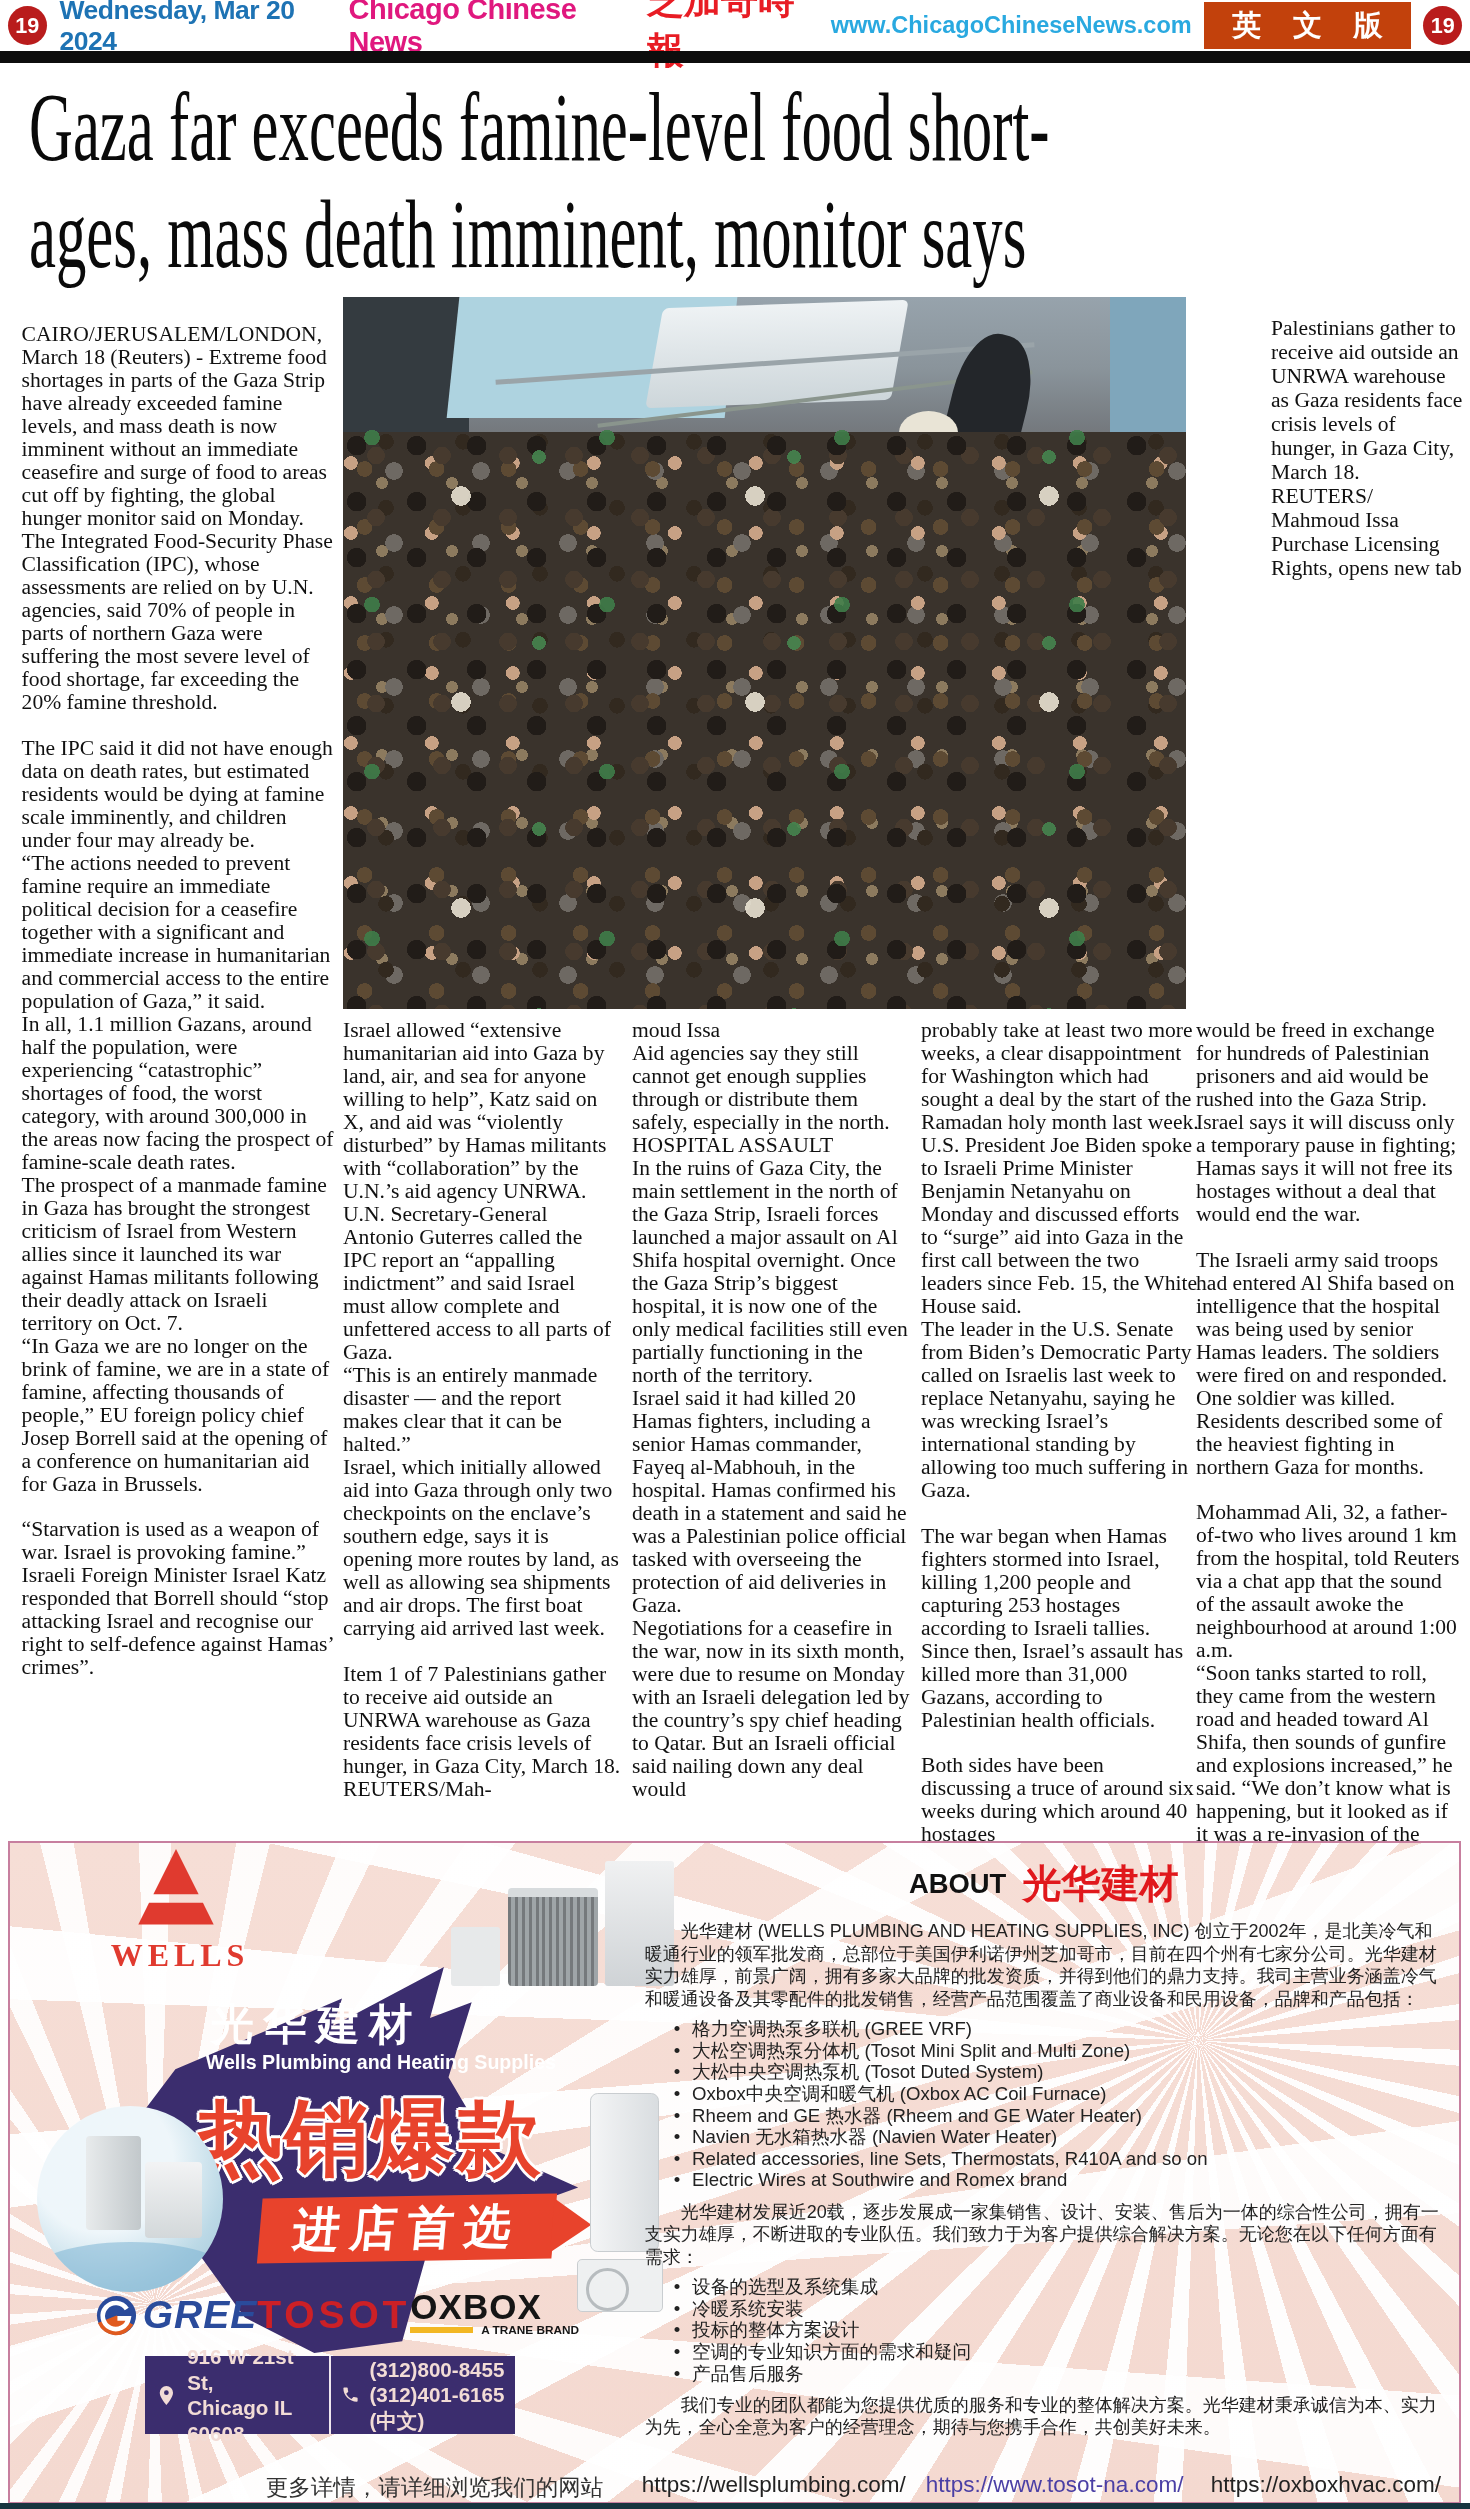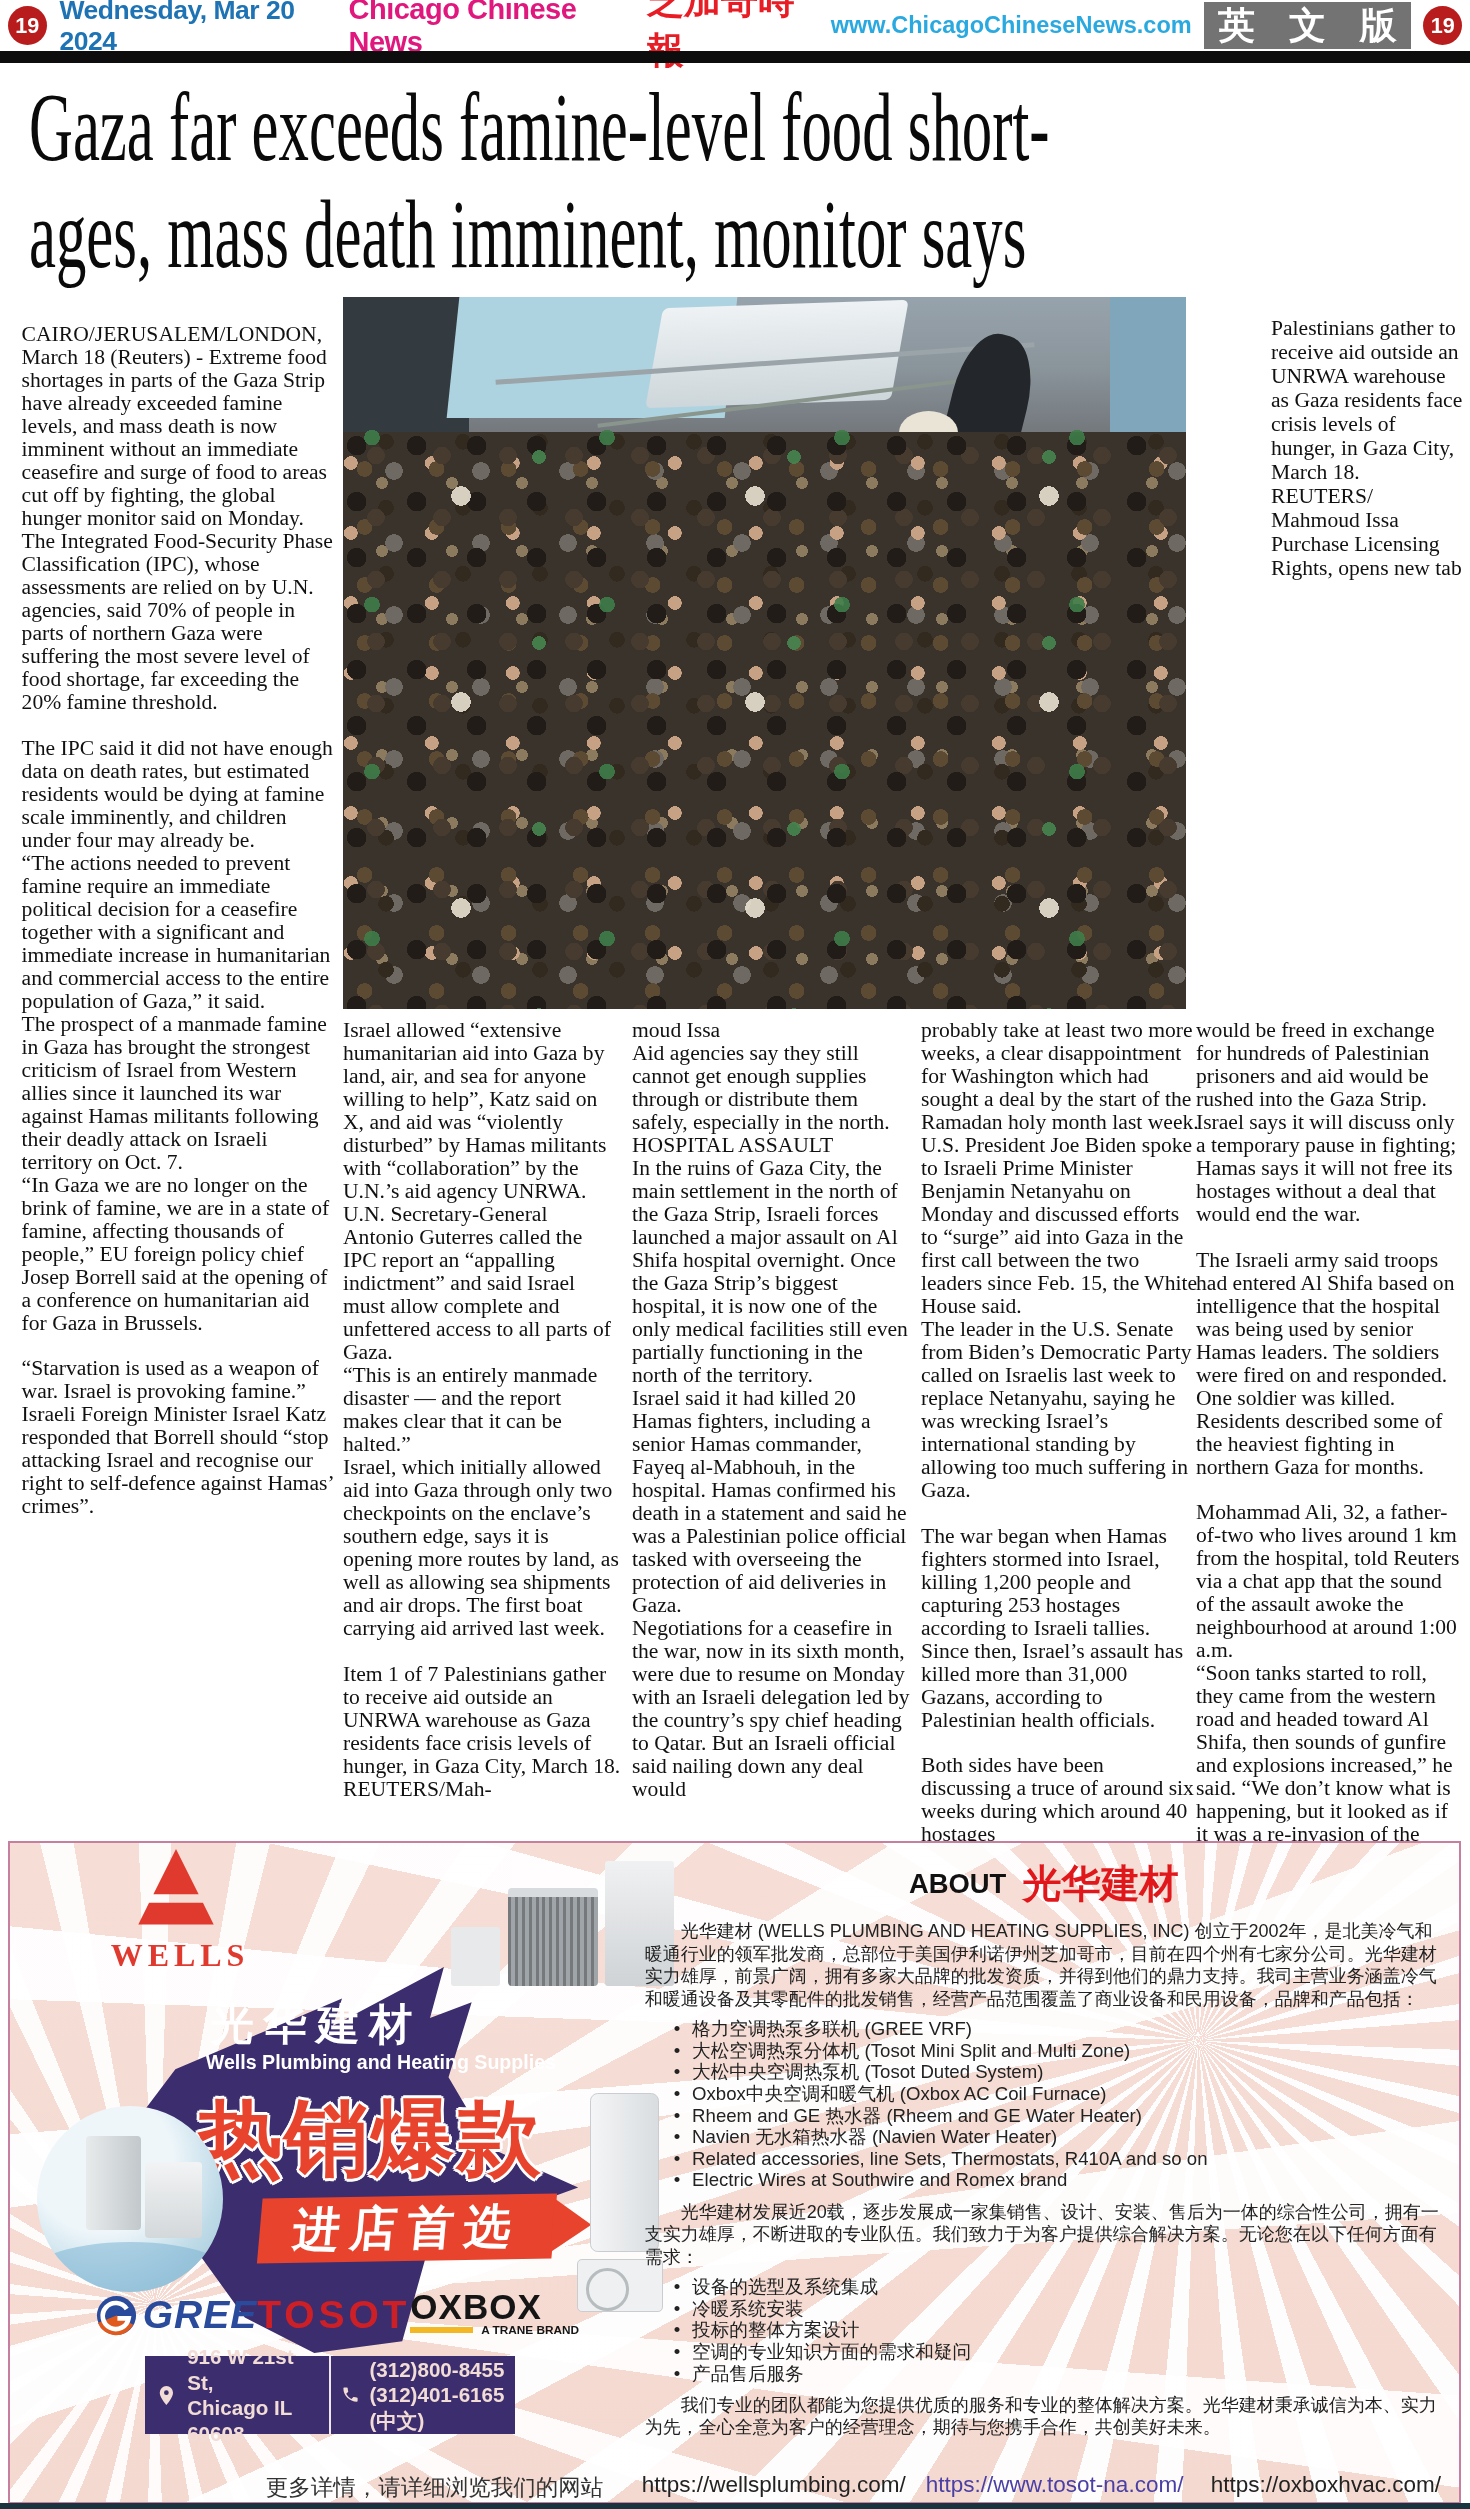--- a/index.html
+++ b/index.html
@@ -19,7 +19,7 @@
   .m-brand-en { color:#e0187e; font-weight:bold; font-size:29px; letter-spacing:-0.5px; }
   .m-brand-zh { color:#e81c24; font-weight:bold; font-size:37px; }
   .m-site { color:#29a9e0; font-weight:bold; font-size:23.5px; margin-right:auto; }
-  .m-edition { background:#737373; color:#fff; font-size:37px; font-weight:bold;
+  .m-edition { background:#c2410c; color:#fff; font-size:29px; font-weight:bold;
     width:222px; height:47px; display:flex; align-items:center; justify-content:center;
     letter-spacing:11.8px; padding-left:11.8px; }
   .mast-rule { position:absolute; top:51px; left:0; width:1470px; height:11.8px; background:#0d0d0d; }

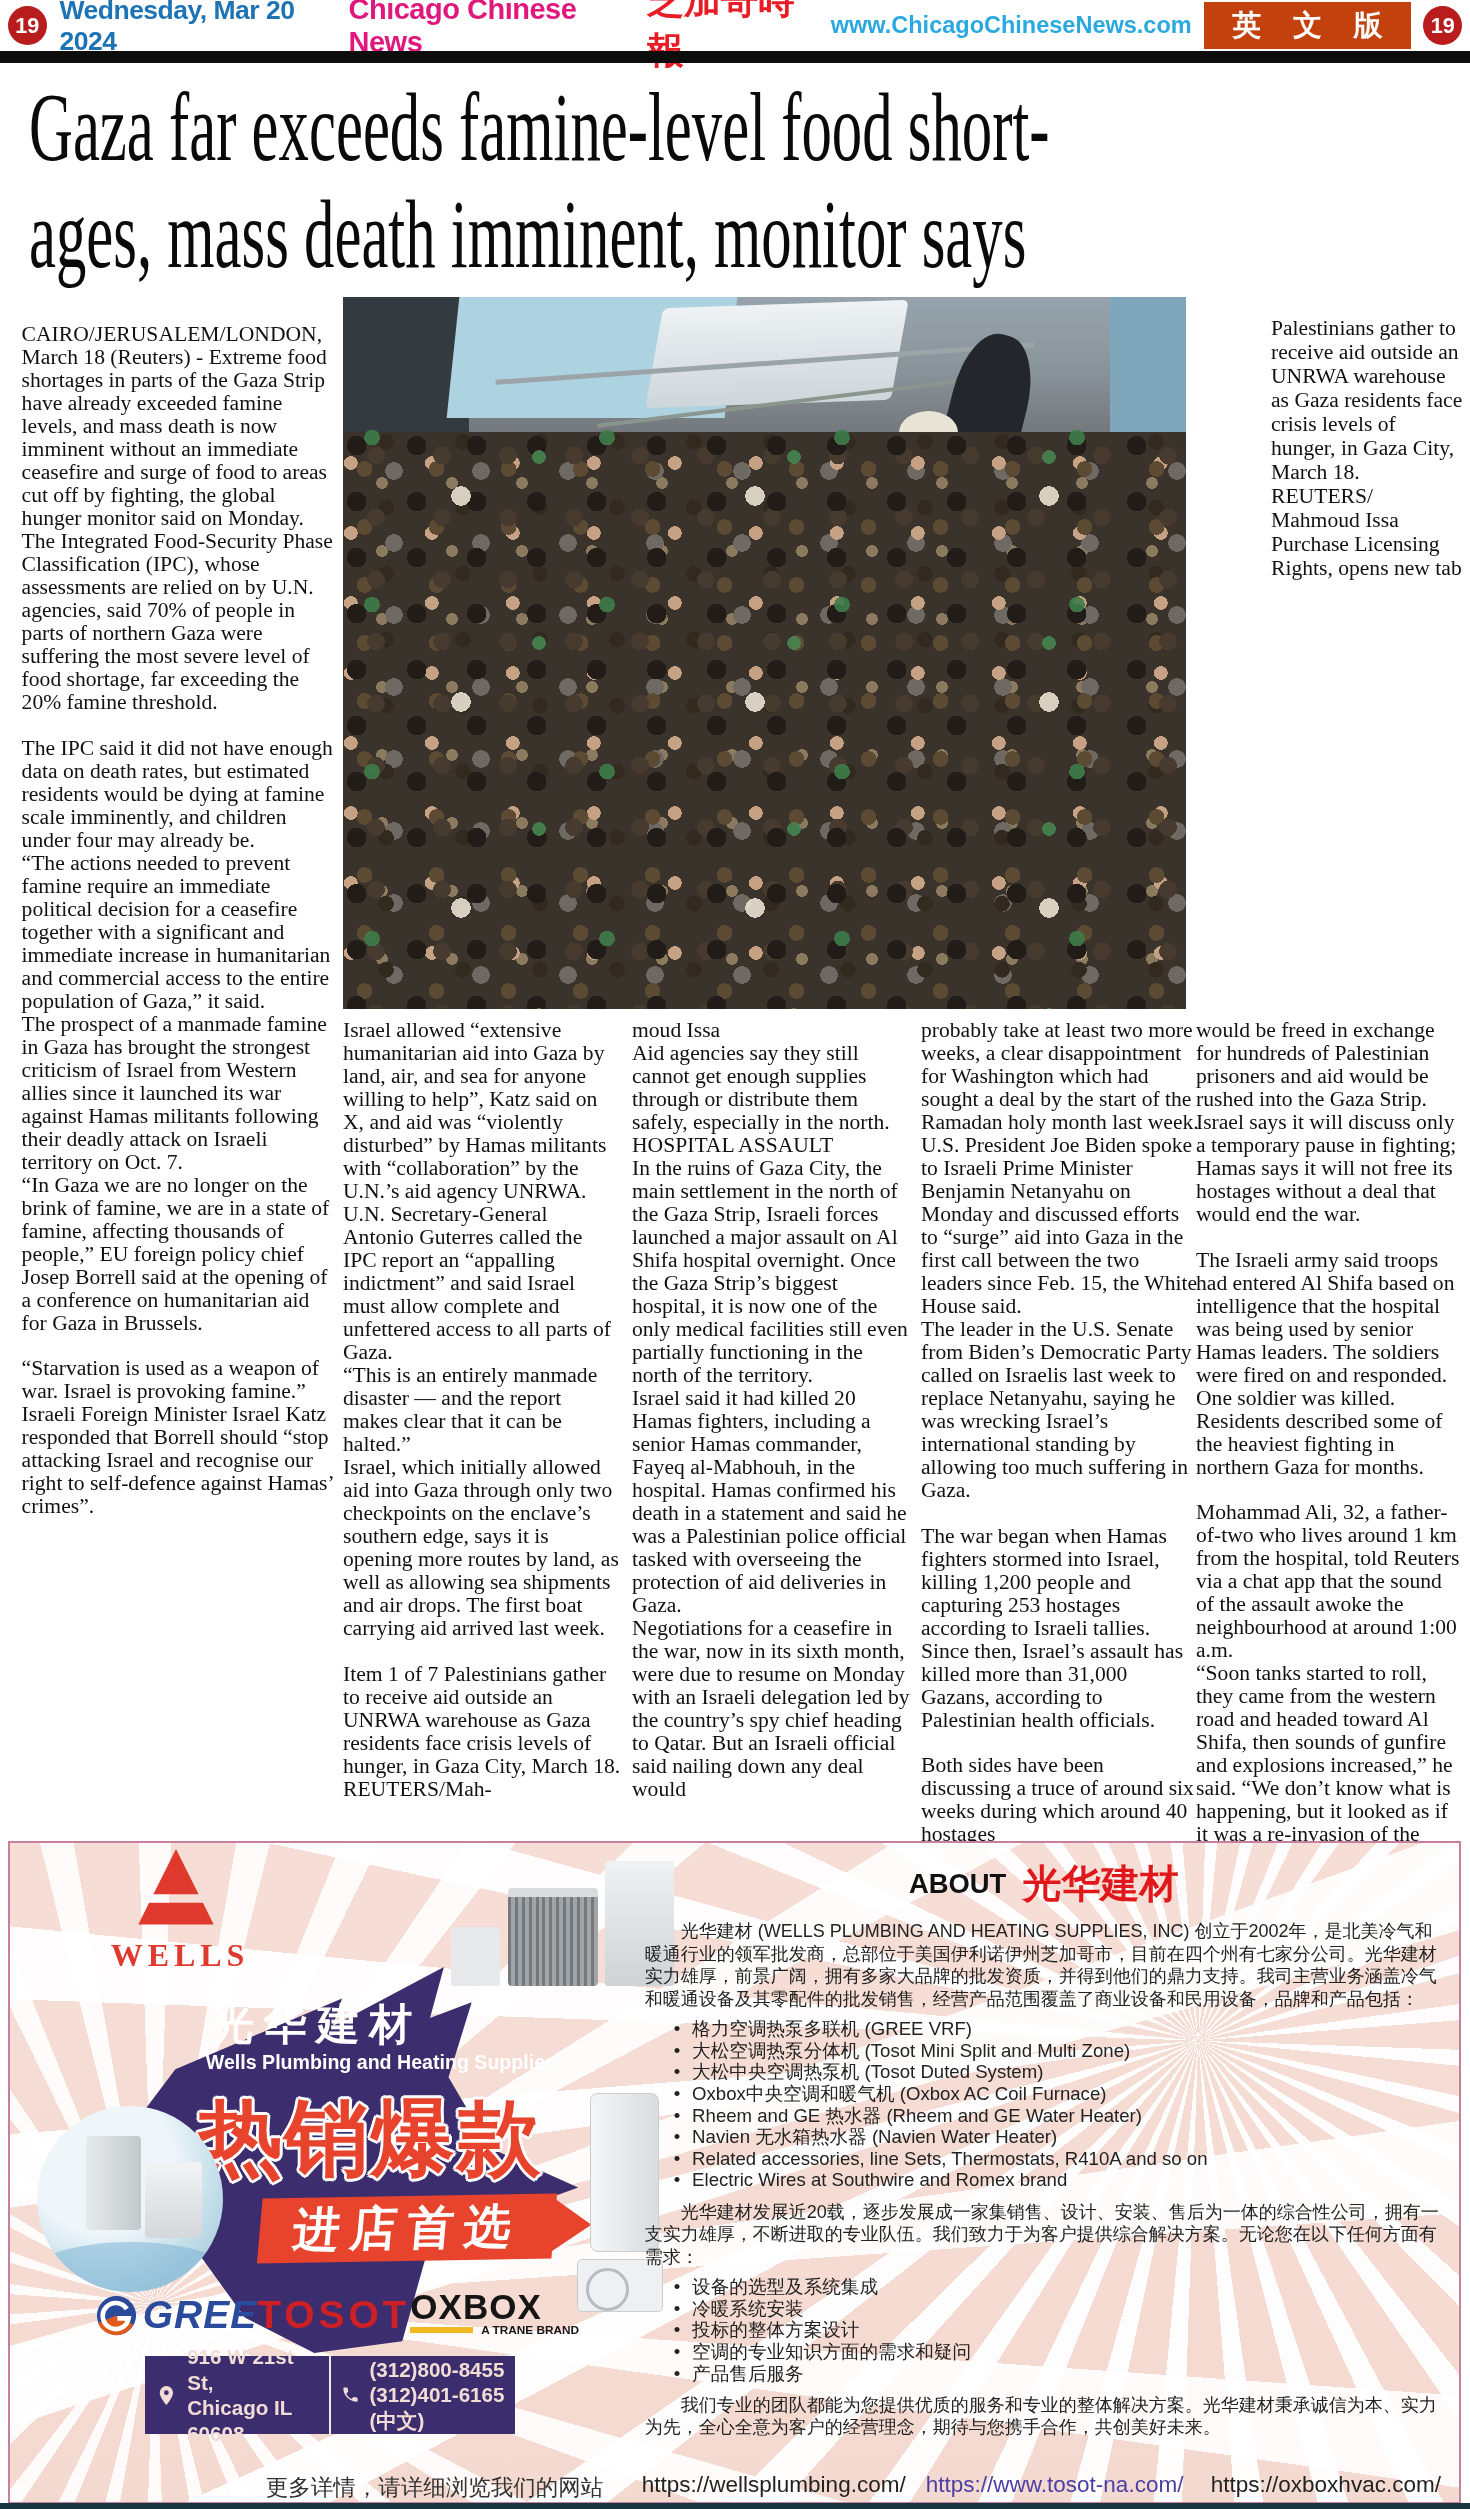--- a/index.html
+++ b/index.html
@@ -164,6 +164,7 @@
       <p class="para"></p>
       <p class="para">The IPC said it did not have enough data on death rates, but estimated residents would be dying at famine scale imminently, and children under four may already be.</p>
       <p class="para">“The actions needed to prevent famine require an immediate political decision for a ceasefire together with a significant and immediate increase in humanitarian and commercial access to the entire population of Gaza,” it said.</p>
+      <p class="para">In all, 1.1 million Gazans, around half the population, were experiencing “catastrophic” shortages of food, the worst category, with around 300,000 in the areas now facing the prospect of famine-scale death rates.</p>
       <p class="para">The prospect of a manmade famine in Gaza has brought the strongest criticism of Israel from Western allies since it launched its war against Hamas militants following their deadly attack on Israeli territory on Oct. 7.</p>
       <p class="para">“In Gaza we are no longer on the brink of famine, we are in a state of famine, affecting thousands of people,” EU foreign policy chief Josep Borrell said at the opening of a conference on humanitarian aid for Gaza in Brussels.</p>
       <p class="para"></p>

